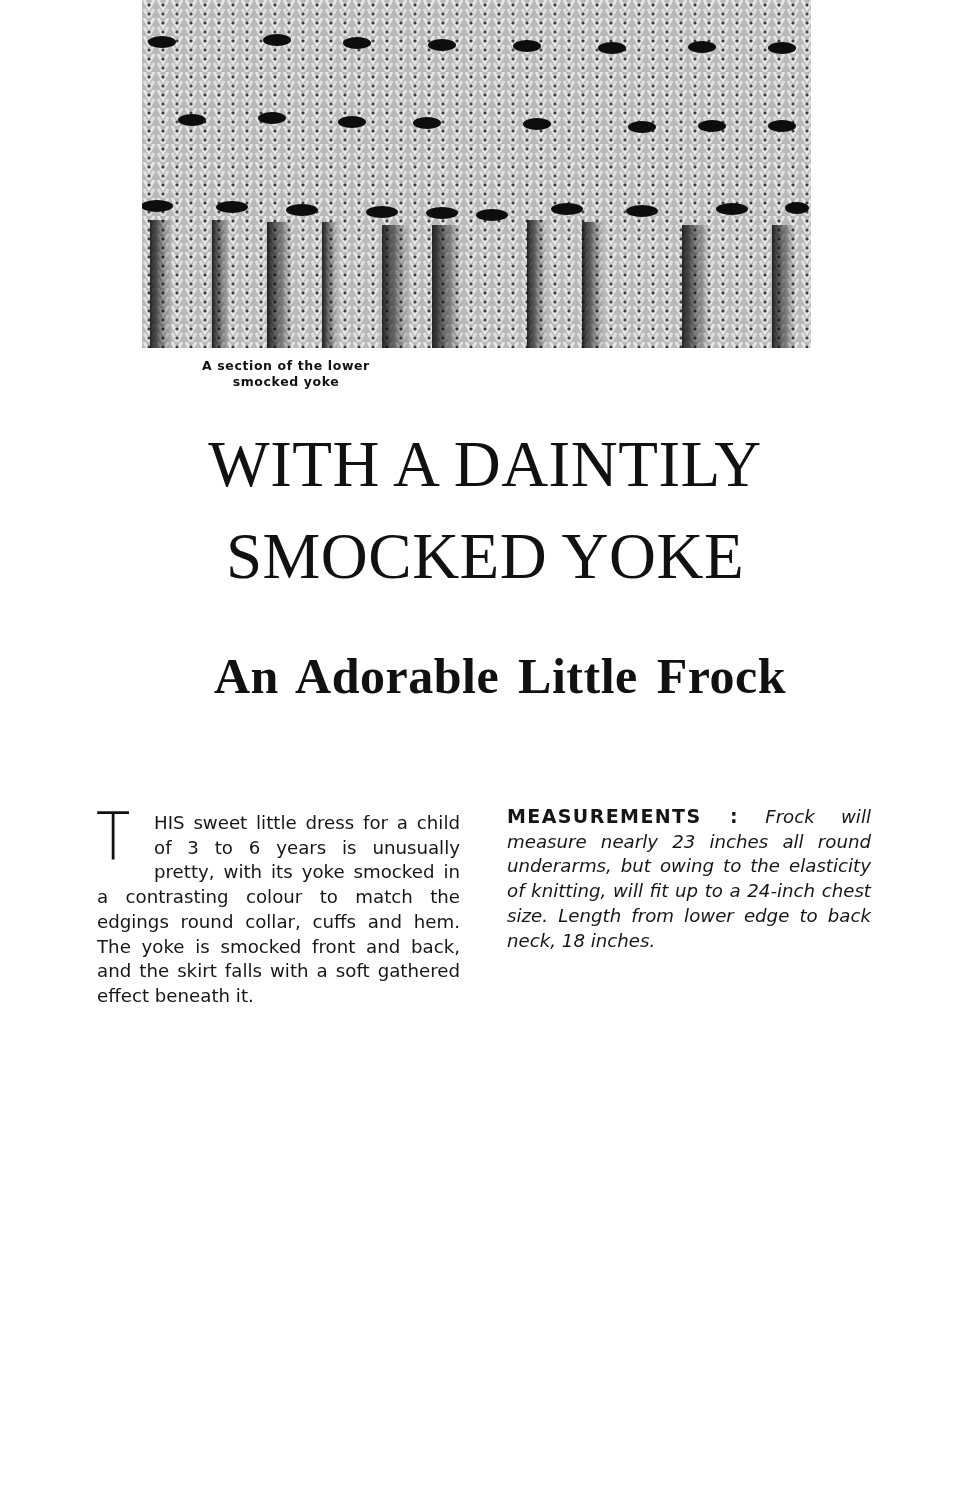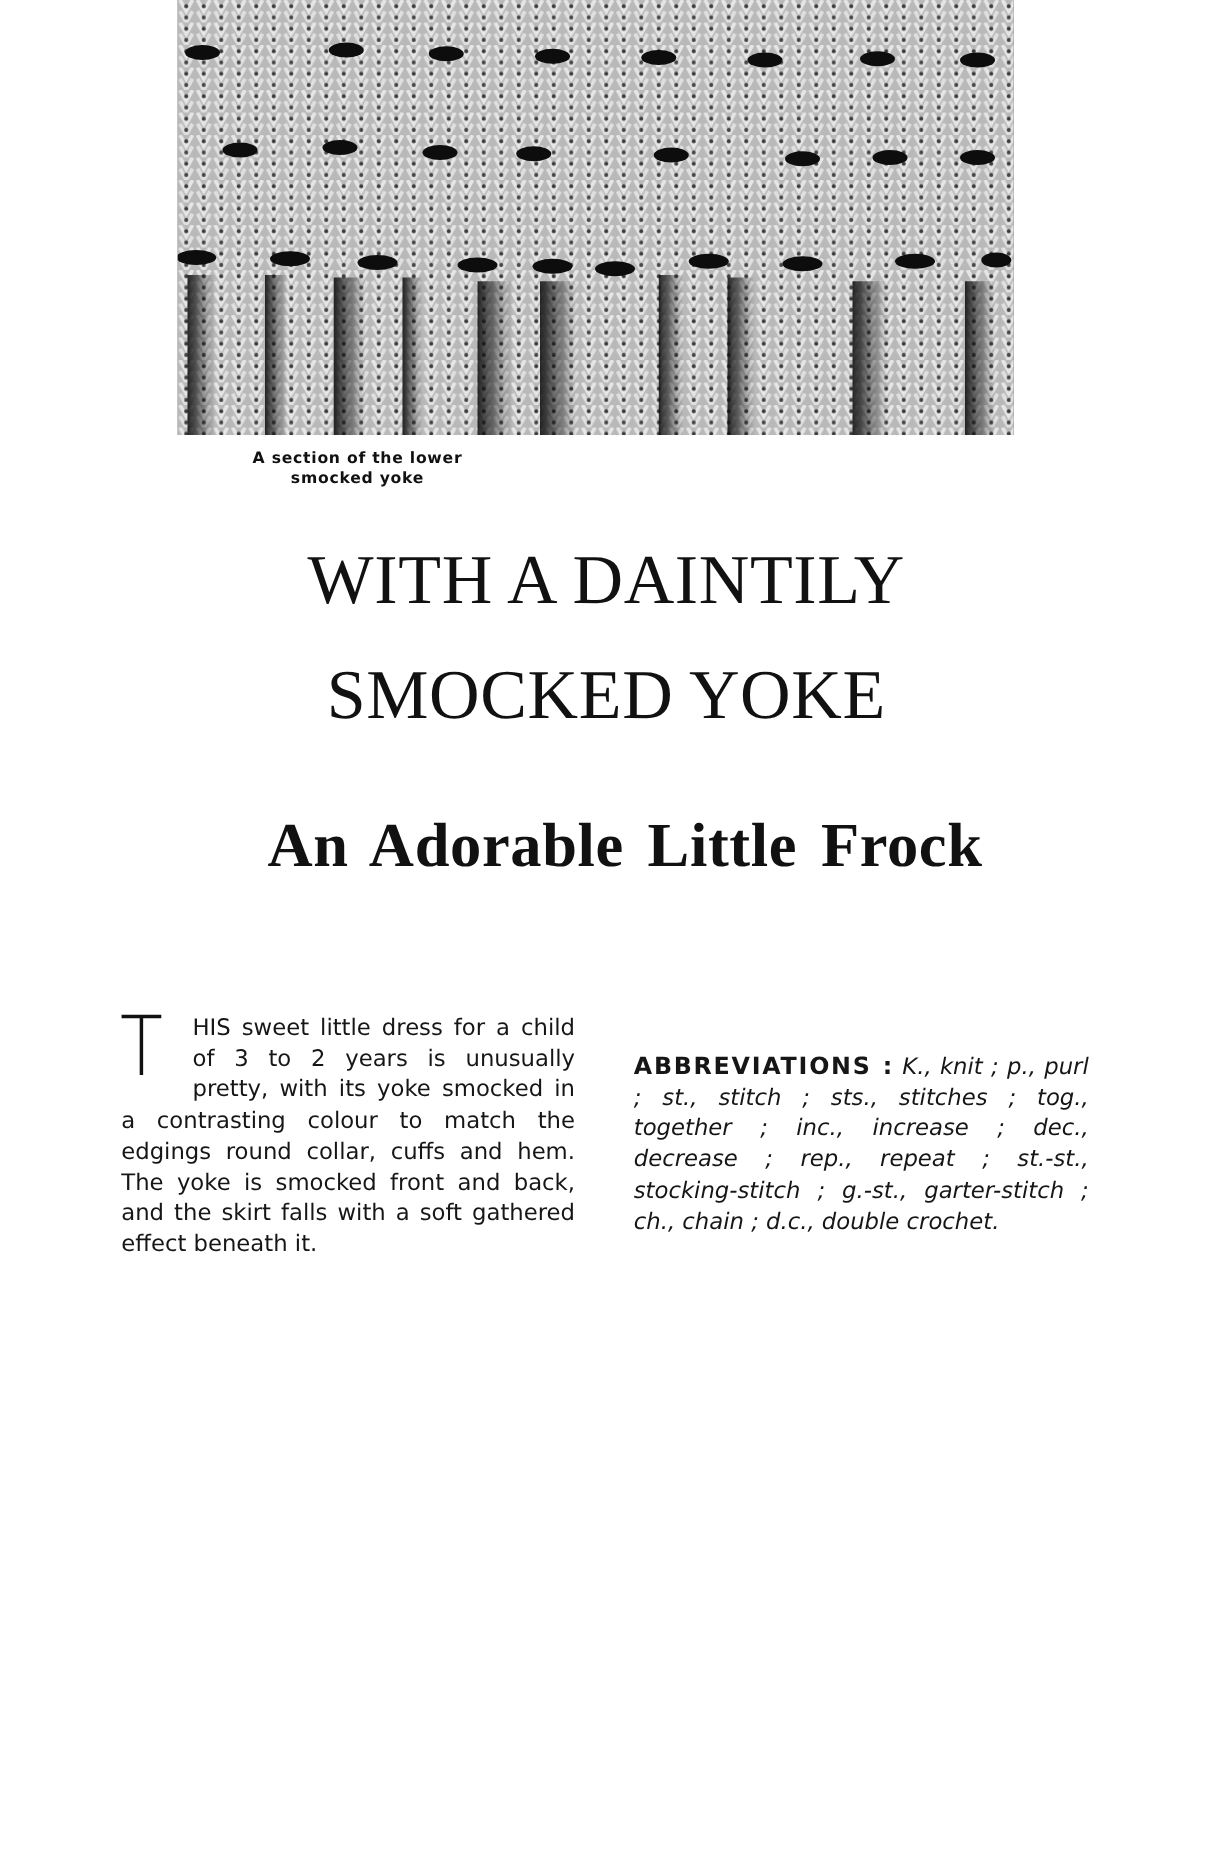--- a/index.html
+++ b/index.html
@@ -20,7 +20,7 @@
   .title {
     position:absolute; left:0; width:970px; top:418px;
     font-family:"Liberation Serif", "DejaVu Serif", serif; font-weight:normal;
-    font-size:56px; line-height:92px; text-align:center; letter-spacing:0.5px; color:#111;
+    font-size:65px; line-height:92px; text-align:center; letter-spacing:0.5px; color:#111;
     margin:0;
   }
   .title span { display:block; }

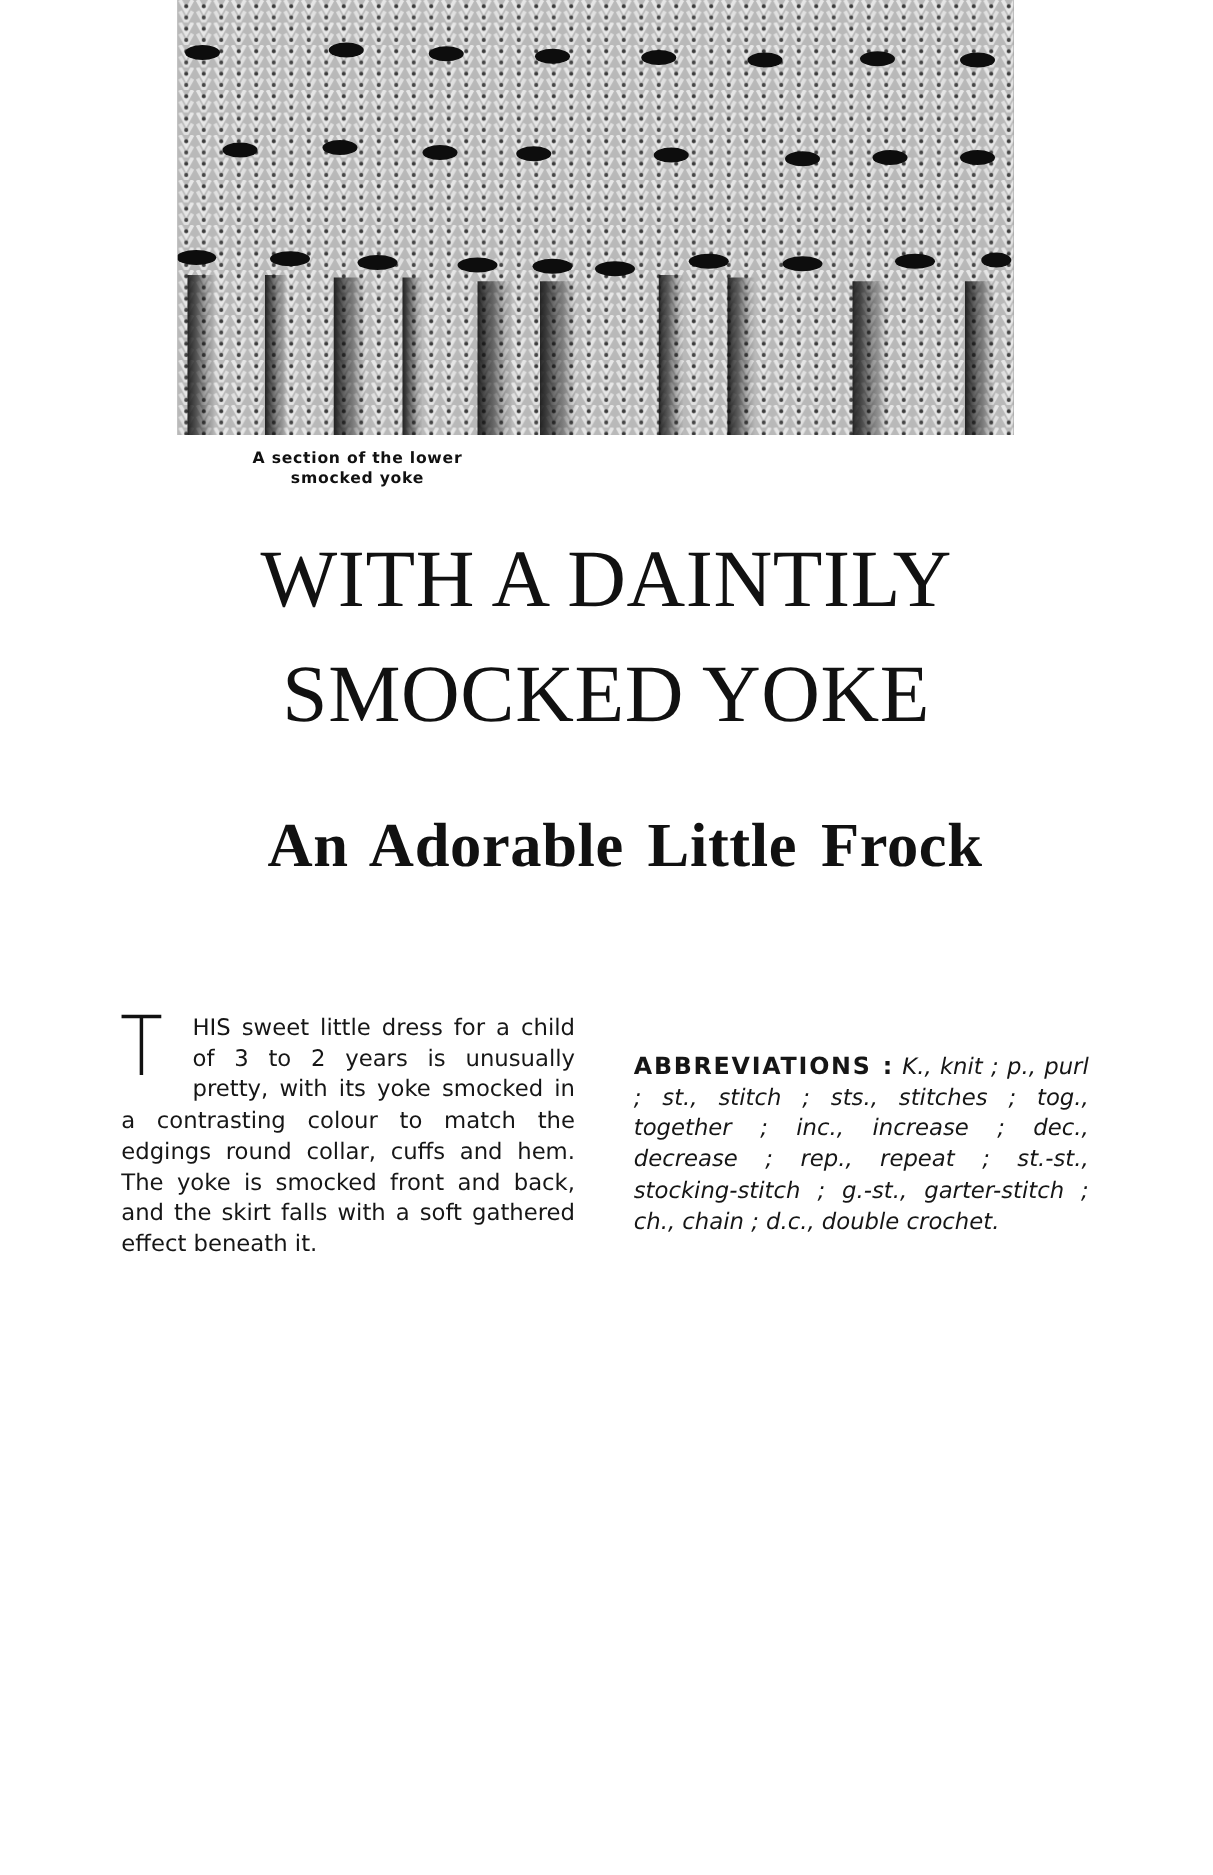--- a/index.html
+++ b/index.html
@@ -130,7 +130,7 @@
 
 <div class="col col-left">
   <p class="intro">
-    <span class="dropcap">T</span><span>HIS sweet little dress for a child of 3 to 2 years is unusually pretty, with its yoke smocked in a contrasting colour to match the edgings round collar, cuffs and hem. The yoke is smocked front and back, and the skirt falls with a soft gathered effect beneath it.</span>
+    <span class="dropcap">T</span><span>HIS sweet little dress for a child of 3 to 6 years is unusually pretty, with its yoke smocked in a contrasting colour to match the edgings round collar, cuffs and hem. The yoke is smocked front and back, and the skirt falls with a soft gathered effect beneath it.</span>
   </p>
 </div>
 

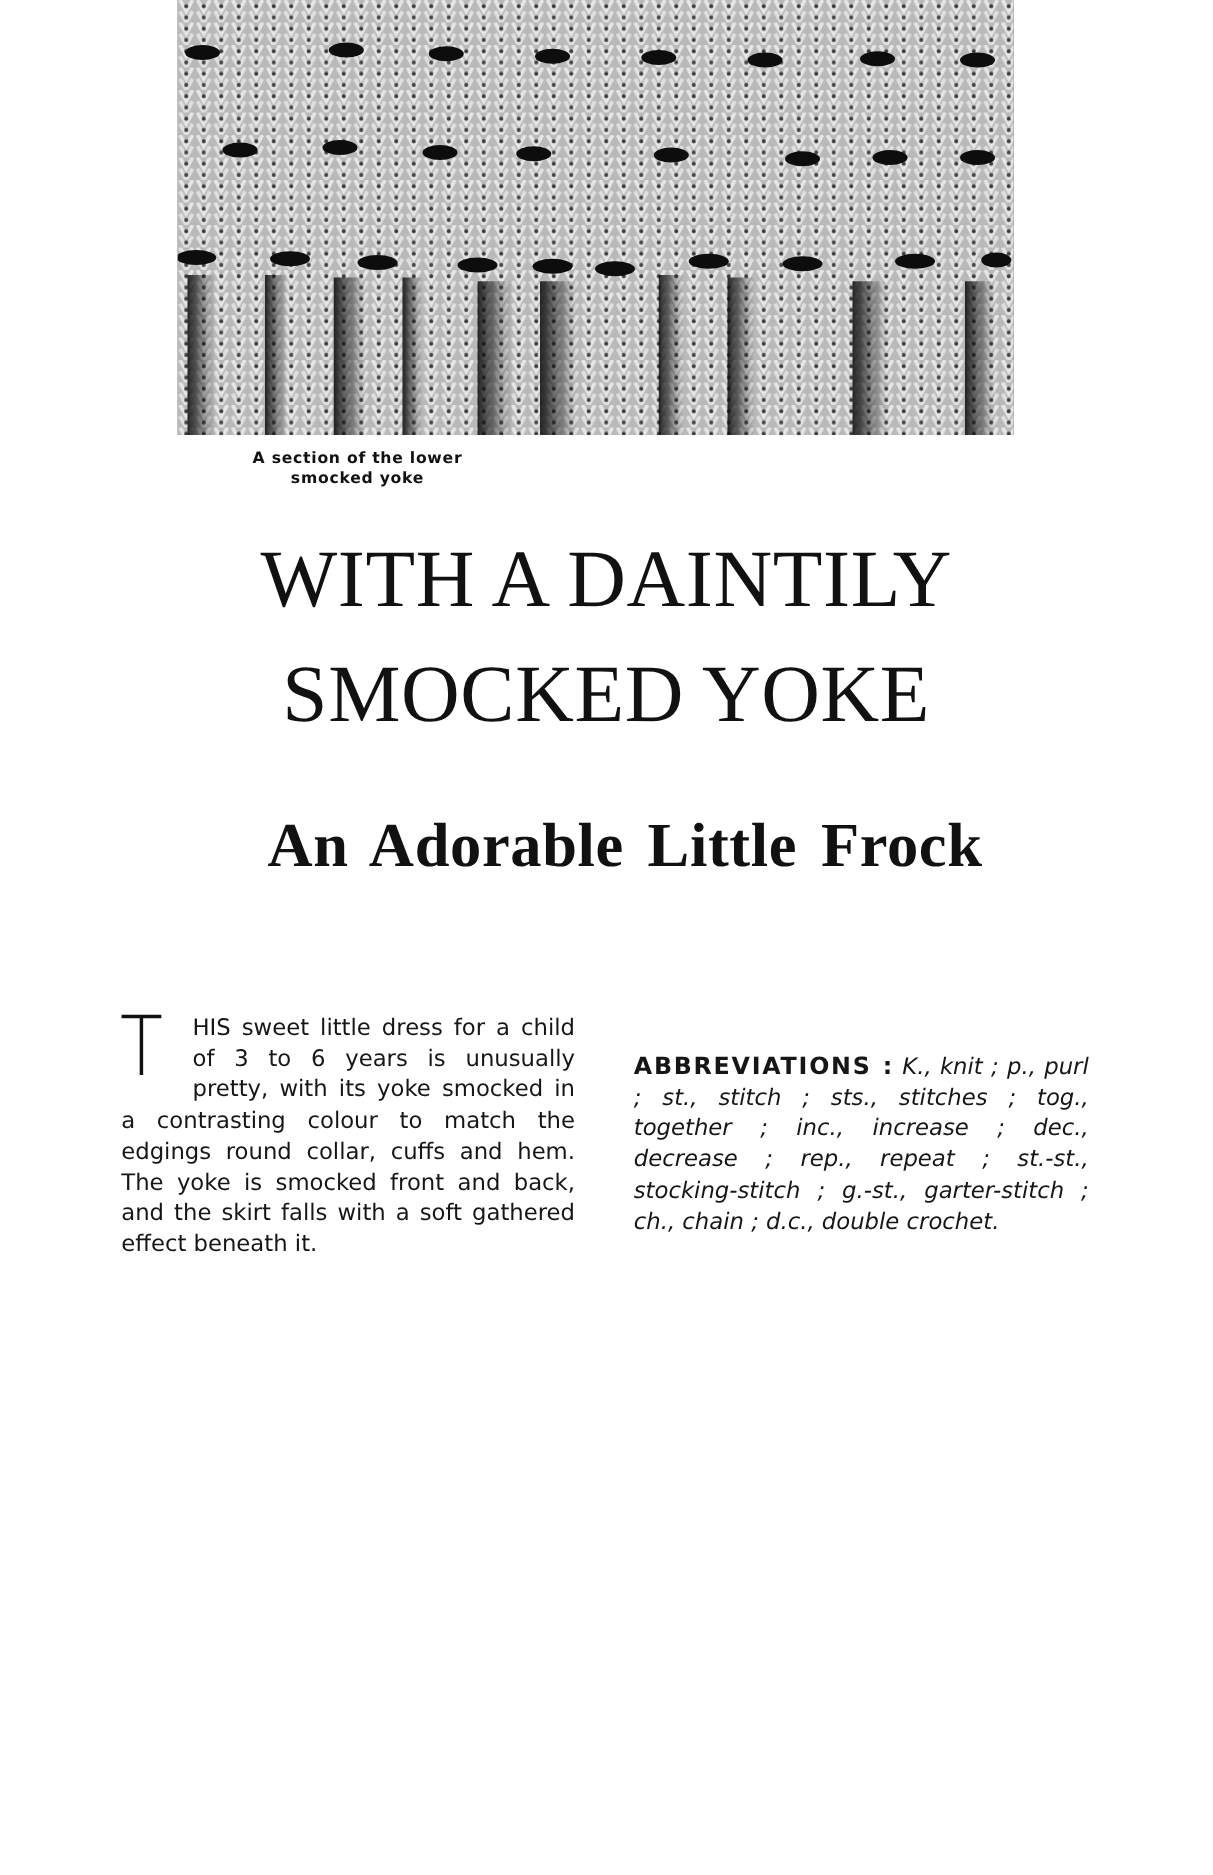--- a/index.html
+++ b/index.html
@@ -135,6 +135,10 @@
 </div>
 
 <div class="col col-right">
+  <p>
+    <span class="label">MEASUREMENTS :</span>
+    <span class="it">Frock will measure nearly 23 inches all round underarms, but owing to the elasticity of knitting, will fit up to a 24-inch chest size. Length from lower edge to back neck, 18 inches.</span>
+  </p>
   <p class="section sp" style="margin-top:37px !important;">
     <span class="label">ABBREVIATIONS :</span>
     <span class="it">K., knit ; p., purl ; st., stitch ; sts., stitches ; tog., together ; inc., increase ; dec., decrease ; rep., repeat ; st.-st., stocking-stitch ; g.-st., garter-stitch ; ch., chain ; d.c., double crochet.</span>

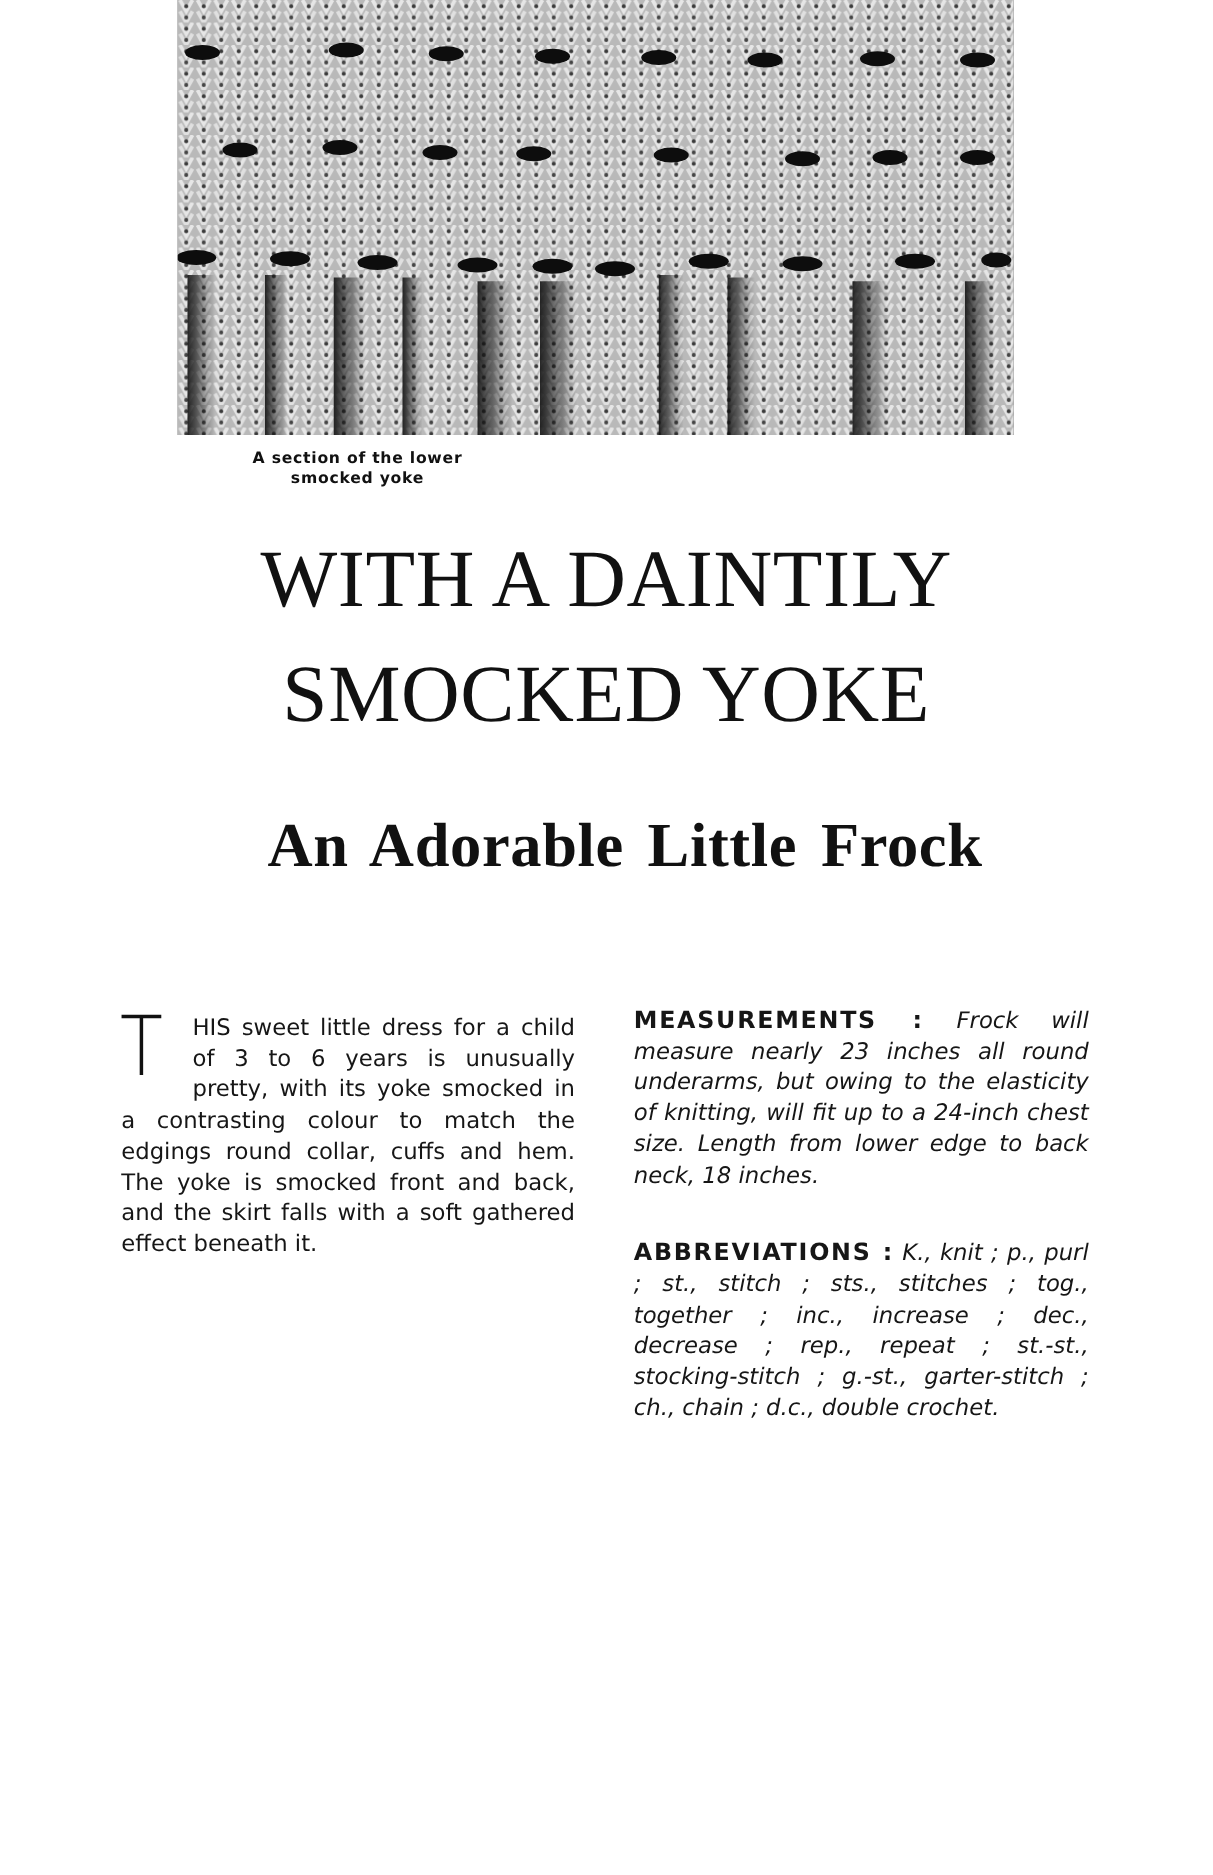--- a/index.html
+++ b/index.html
@@ -139,10 +139,6 @@
     <span class="label">MEASUREMENTS :</span>
     <span class="it">Frock will measure nearly 23 inches all round underarms, but owing to the elasticity of knitting, will fit up to a 24-inch chest size. Length from lower edge to back neck, 18 inches.</span>
   </p>
-  <p class="section sp" style="margin-top:37px !important;">
-    <span class="label">ABBREVIATIONS :</span>
-    <span class="it">K., knit ; p., purl ; st., stitch ; sts., stitches ; tog., together ; inc., increase ; dec., decrease ; rep., repeat ; st.-st., stocking-stitch ; g.-st., garter-stitch ; ch., chain ; d.c., double crochet.</span>
-  </p>
 </div>
 
 </body></html>

